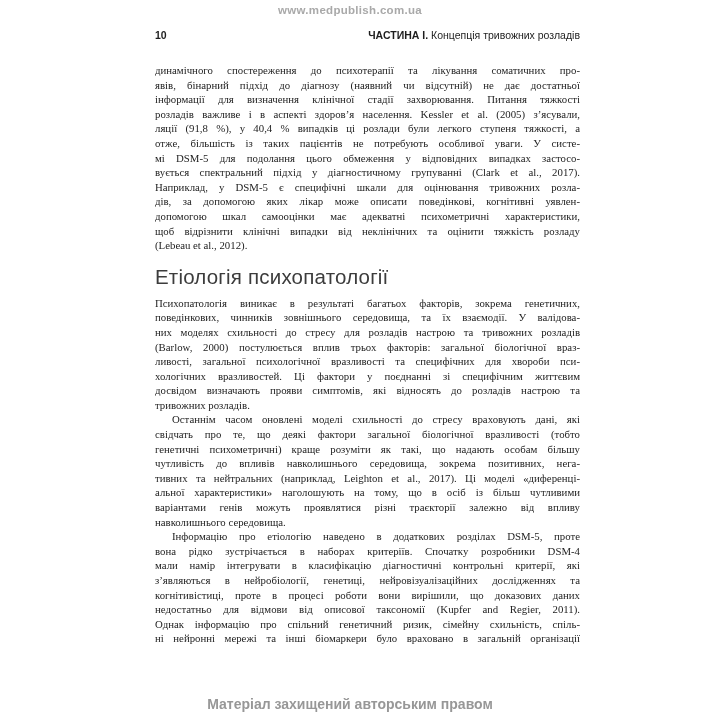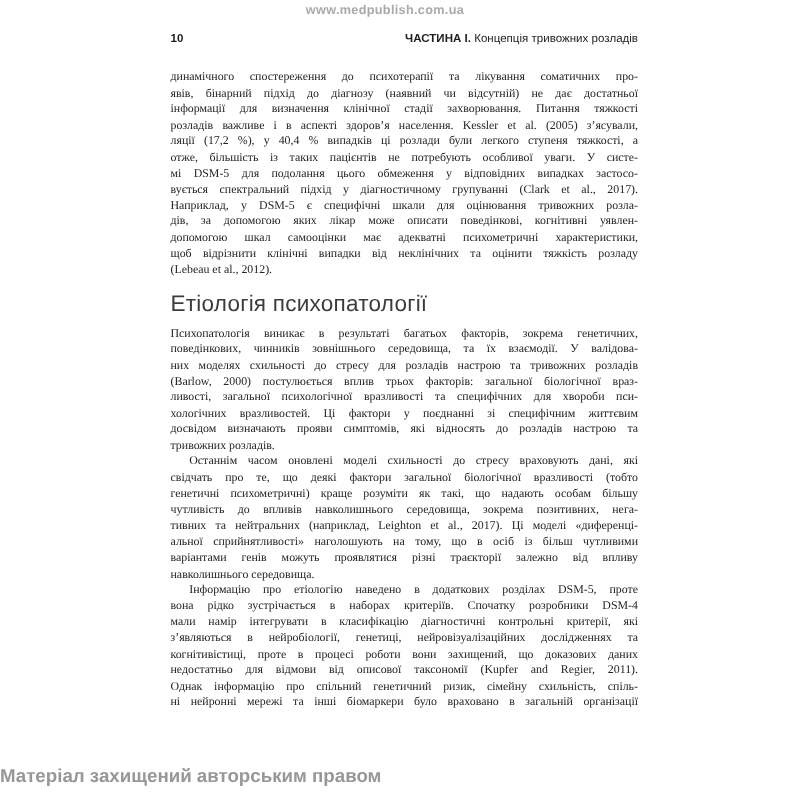--- a/index.html
+++ b/index.html
@@ -87,7 +87,7 @@
         <div class="line">явів, бінарний підхід до діагнозу (наявний чи відсутній) не дає достатньої</div>
         <div class="line">інформації для визначення клінічної стадії захворювання. Питання тяжкості</div>
         <div class="line">розладів важливе і в аспекті здоров’я населення. Kessler et al. (2005) з’ясували,</div>
-        <div class="line">ляції (17,2 %), у 40,4 % випадків ці розлади були легкого ступеня тяжкості, а</div>
+        <div class="line">ляції (91,8 %), у 40,4 % випадків ці розлади були легкого ступеня тяжкості, а</div>
         <div class="line">отже, більшість із таких пацієнтів не потребують особливої уваги. У систе-</div>
         <div class="line">мі DSM-5 для подолання цього обмеження у відповідних випадках застосо-</div>
         <div class="line">вується спектральний підхід у діагностичному групуванні (Clark et al., 2017).</div>

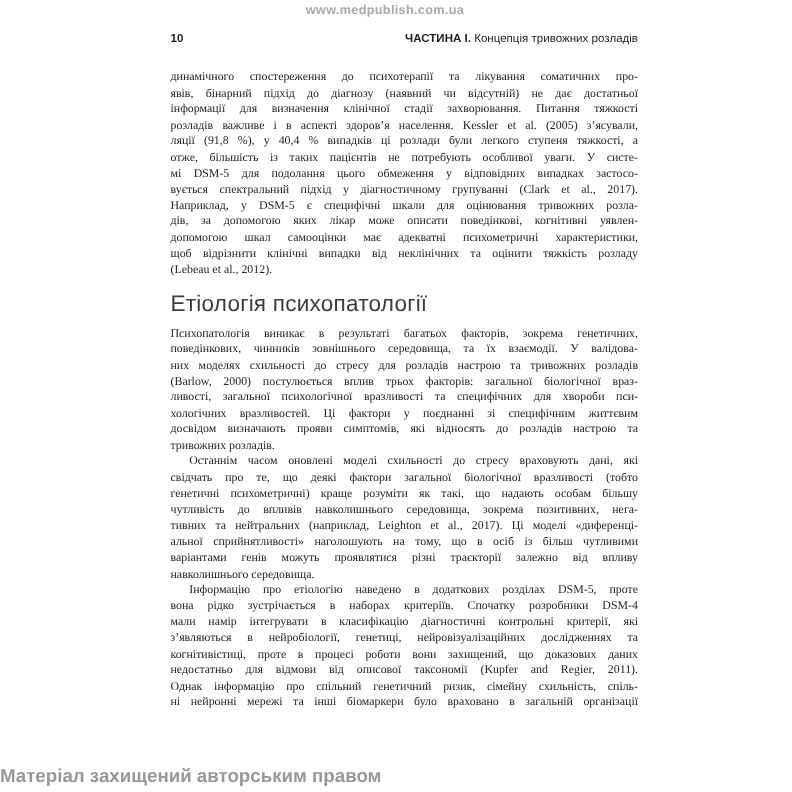--- a/index.html
+++ b/index.html
@@ -114,7 +114,7 @@
         <div class="line">генетичні психометричні) краще розуміти як такі, що надають особам більшу</div>
         <div class="line">чутливість до впливів навколишнього середовища, зокрема позитивних, нега-</div>
         <div class="line">тивних та нейтральних (наприклад, Leighton et al., 2017). Ці моделі «диференці-</div>
-        <div class="line">альної сприйнятливості» наголошують на тому, що в осіб із більш чутливими</div>
+        <div class="line">альної характеристики» наголошують на тому, що в осіб із більш чутливими</div>
         <div class="line">варіантами генів можуть проявлятися різні траєкторії залежно від впливу</div>
         <div class="line">навколишнього середовища.</div>
       </div>

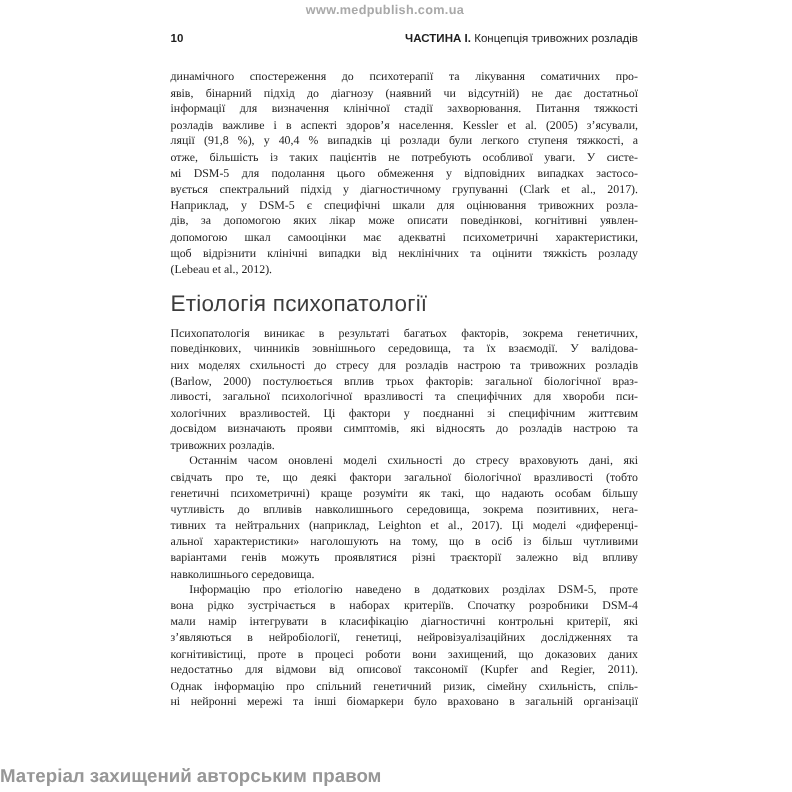--- a/index.html
+++ b/index.html
@@ -123,7 +123,7 @@
         <div class="line">вона рідко зустрічається в наборах критеріїв. Спочатку розробники DSM-4</div>
         <div class="line">мали намір інтегрувати в класифікацію діагностичні контрольні критерії, які</div>
         <div class="line">з’являються в нейробіології, генетиці, нейровізуалізаційних дослідженнях та</div>
-        <div class="line">когнітивістиці, проте в процесі роботи вони захищений, що доказових даних</div>
+        <div class="line">когнітивістиці, проте в процесі роботи вони вирішили, що доказових даних</div>
         <div class="line">недостатньо для відмови від описової таксономії (Kupfer and Regier, 2011).</div>
         <div class="line">Однак інформацію про спільний генетичний ризик, сімейну схильність, спіль-</div>
         <div class="line">ні нейронні мережі та інші біомаркери було враховано в загальній організації</div>

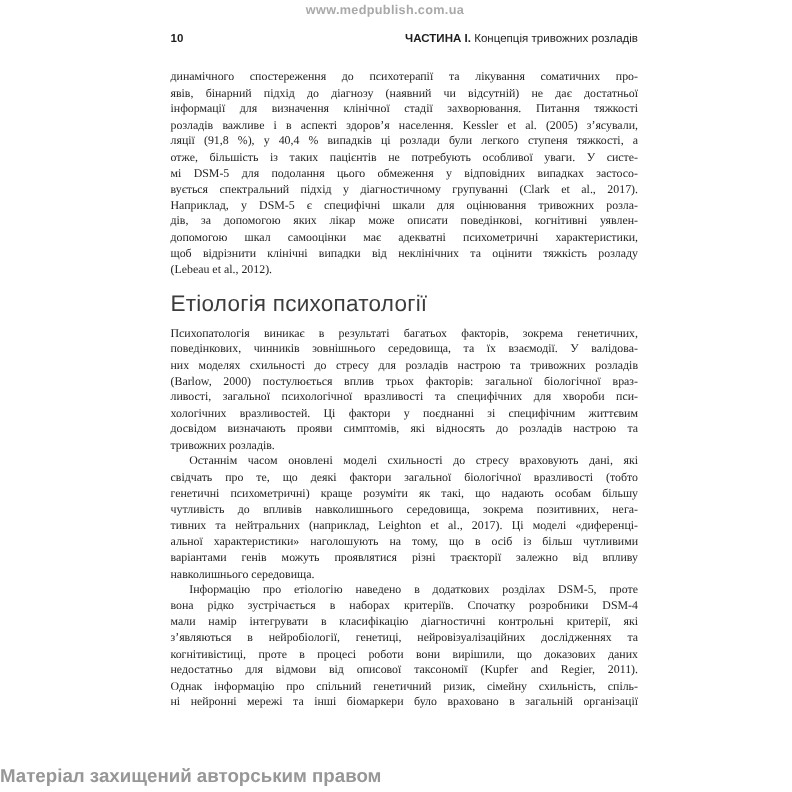--- a/index.html
+++ b/index.html
@@ -63,9 +63,9 @@
   .footer {
     position: absolute;
     top: 696px; left: 0; right: 0;
-    text-align: left;
+    text-align: center;
     font-family: "Liberation Sans", sans-serif;
-    font-size: 17px;
+    font-size: 14px;
     font-weight: 700;
     color: #979797;
   }

